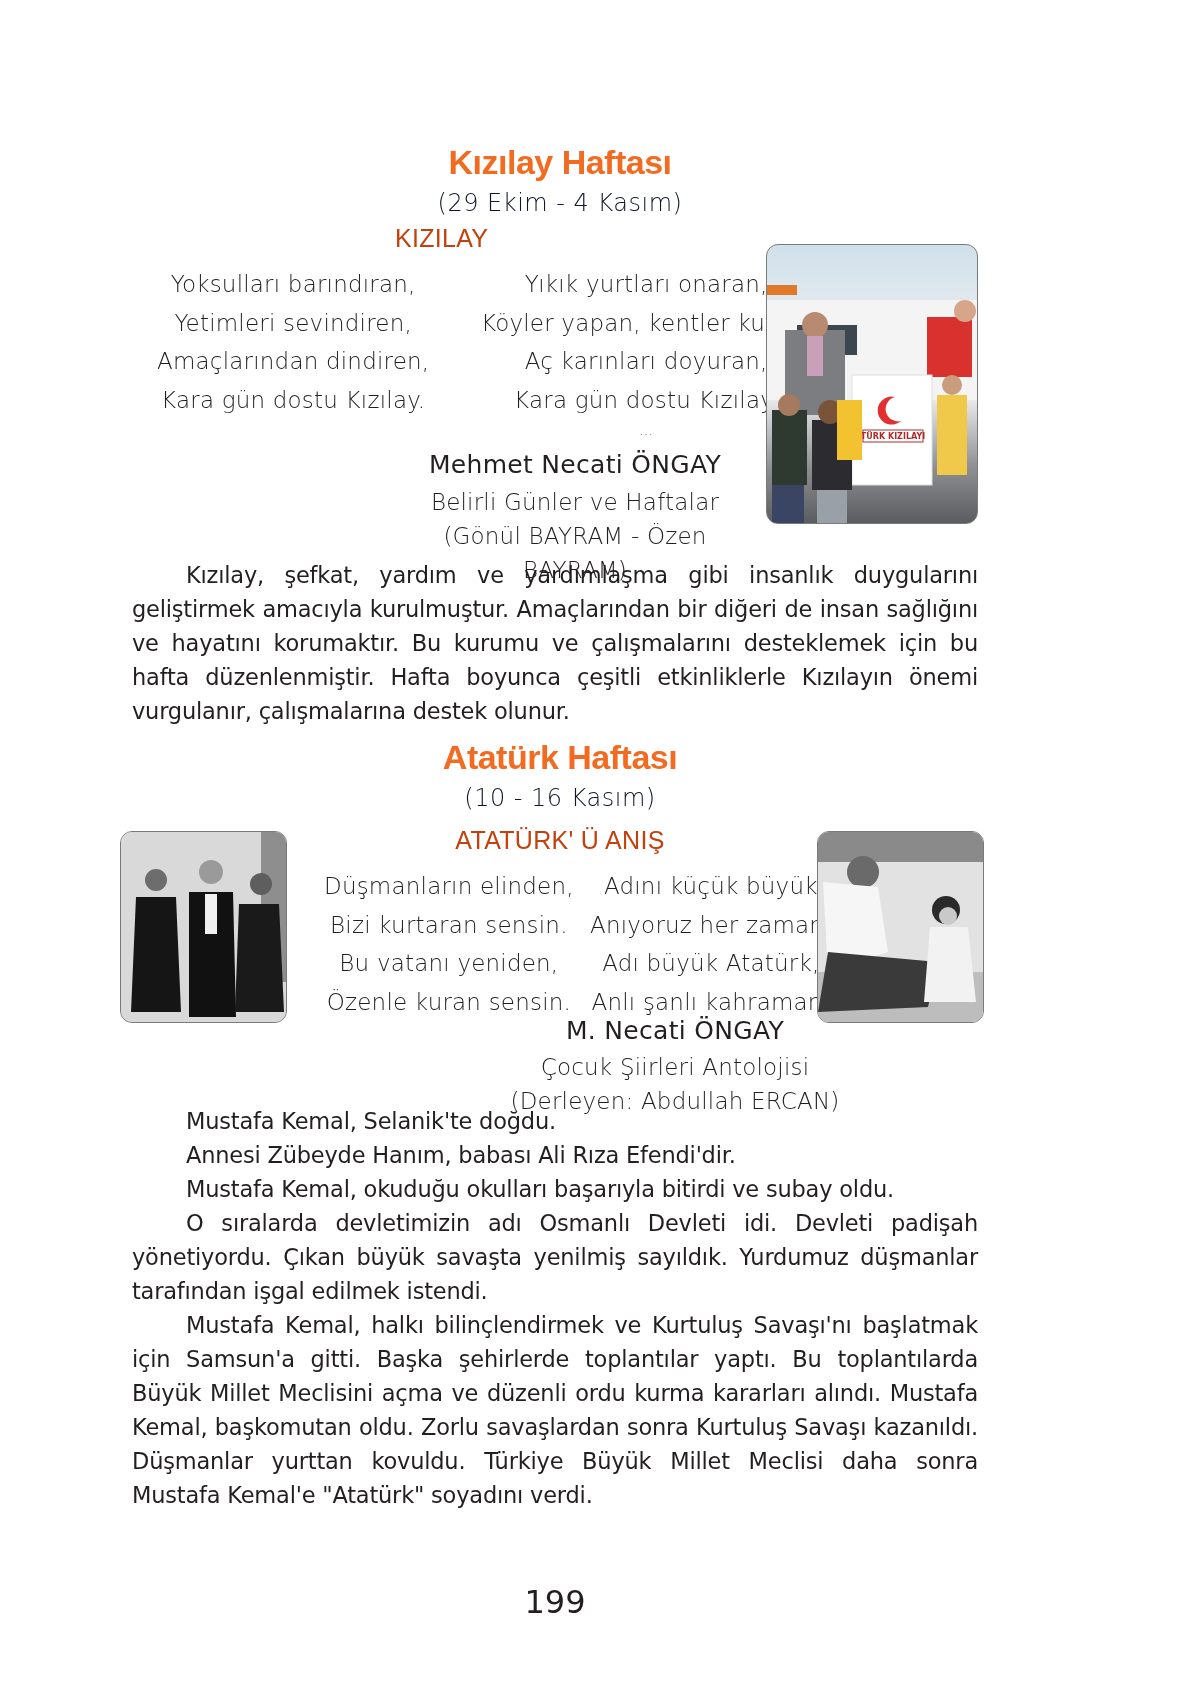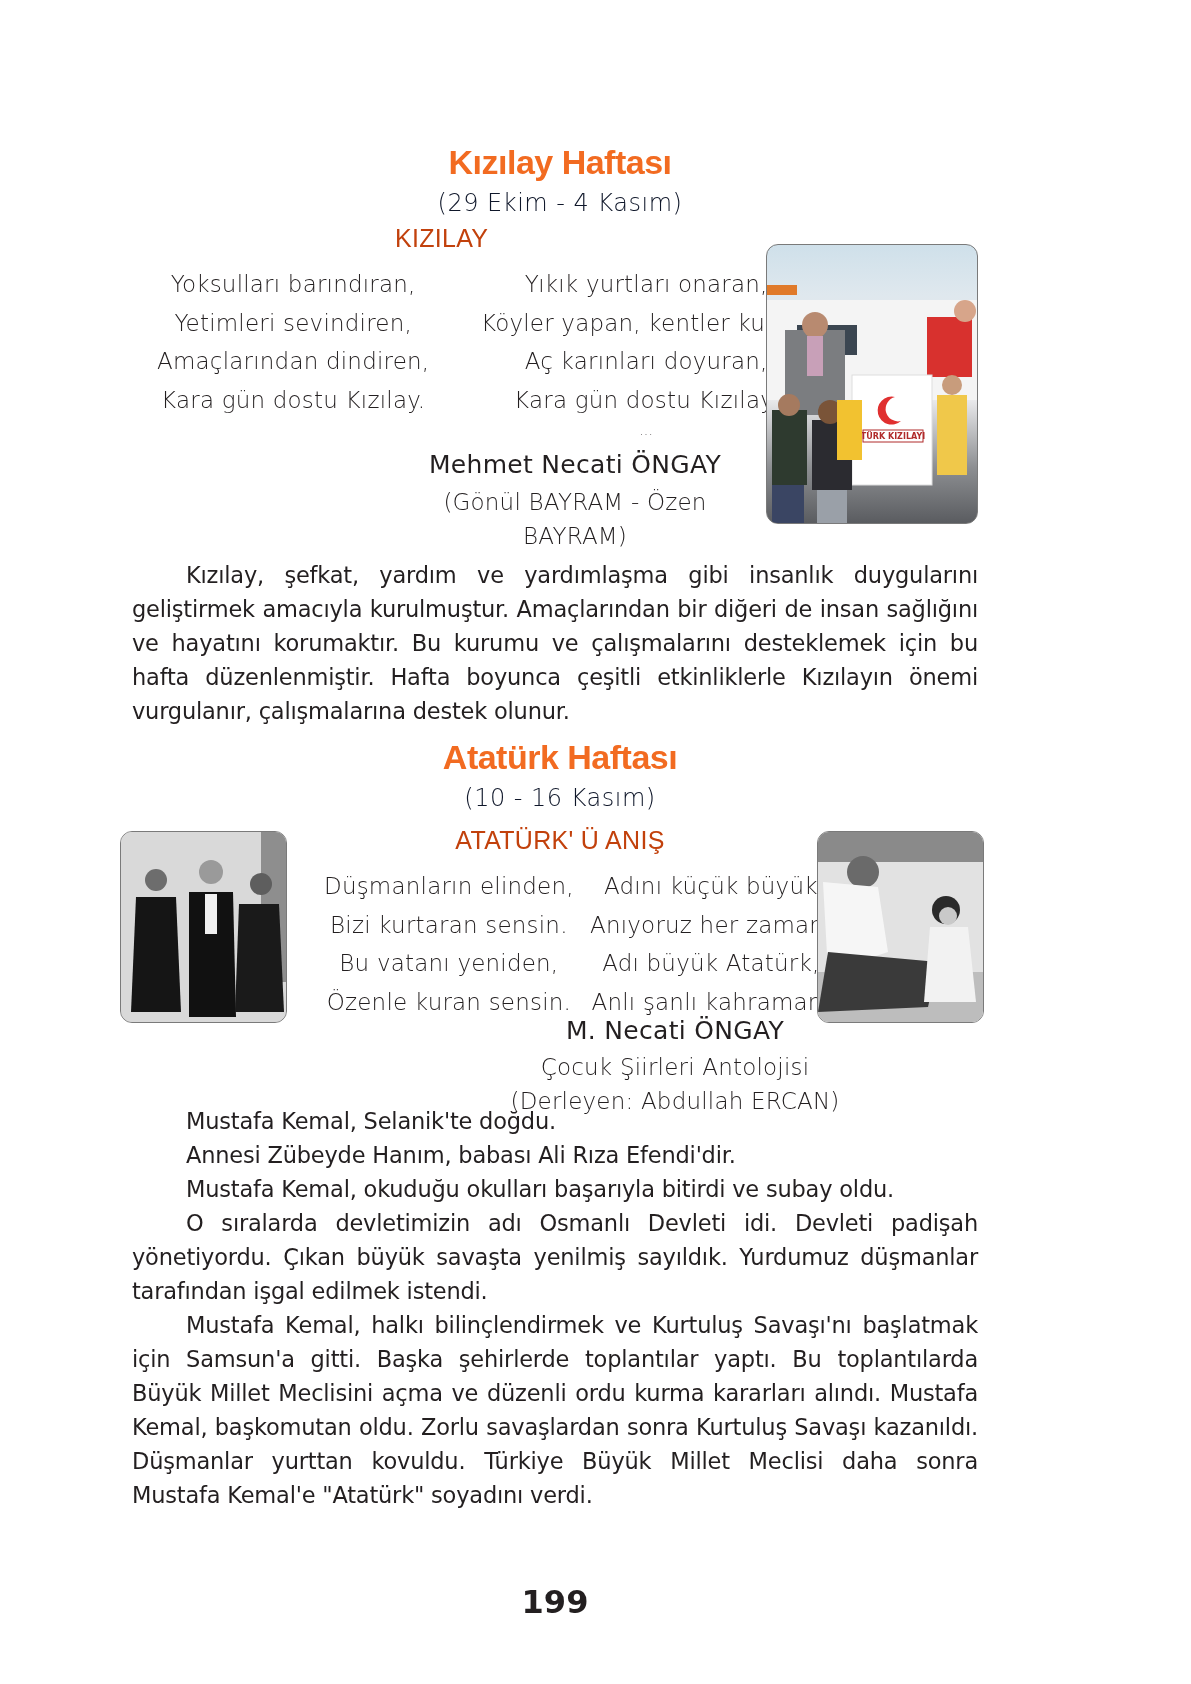--- a/index.html
+++ b/index.html
@@ -41,6 +41,7 @@
 
 <div class="abs author" style="left:400px; top:410px; width:350px;">Mehmet Necati ÖNGAY</div>
 <div class="abs source" style="left:400px; top:445px; width:350px;">
+  <div>Belirli Günler ve Haftalar</div>
   <div>(Gönül BAYRAM - Özen BAYRAM)</div>
 </div>
 

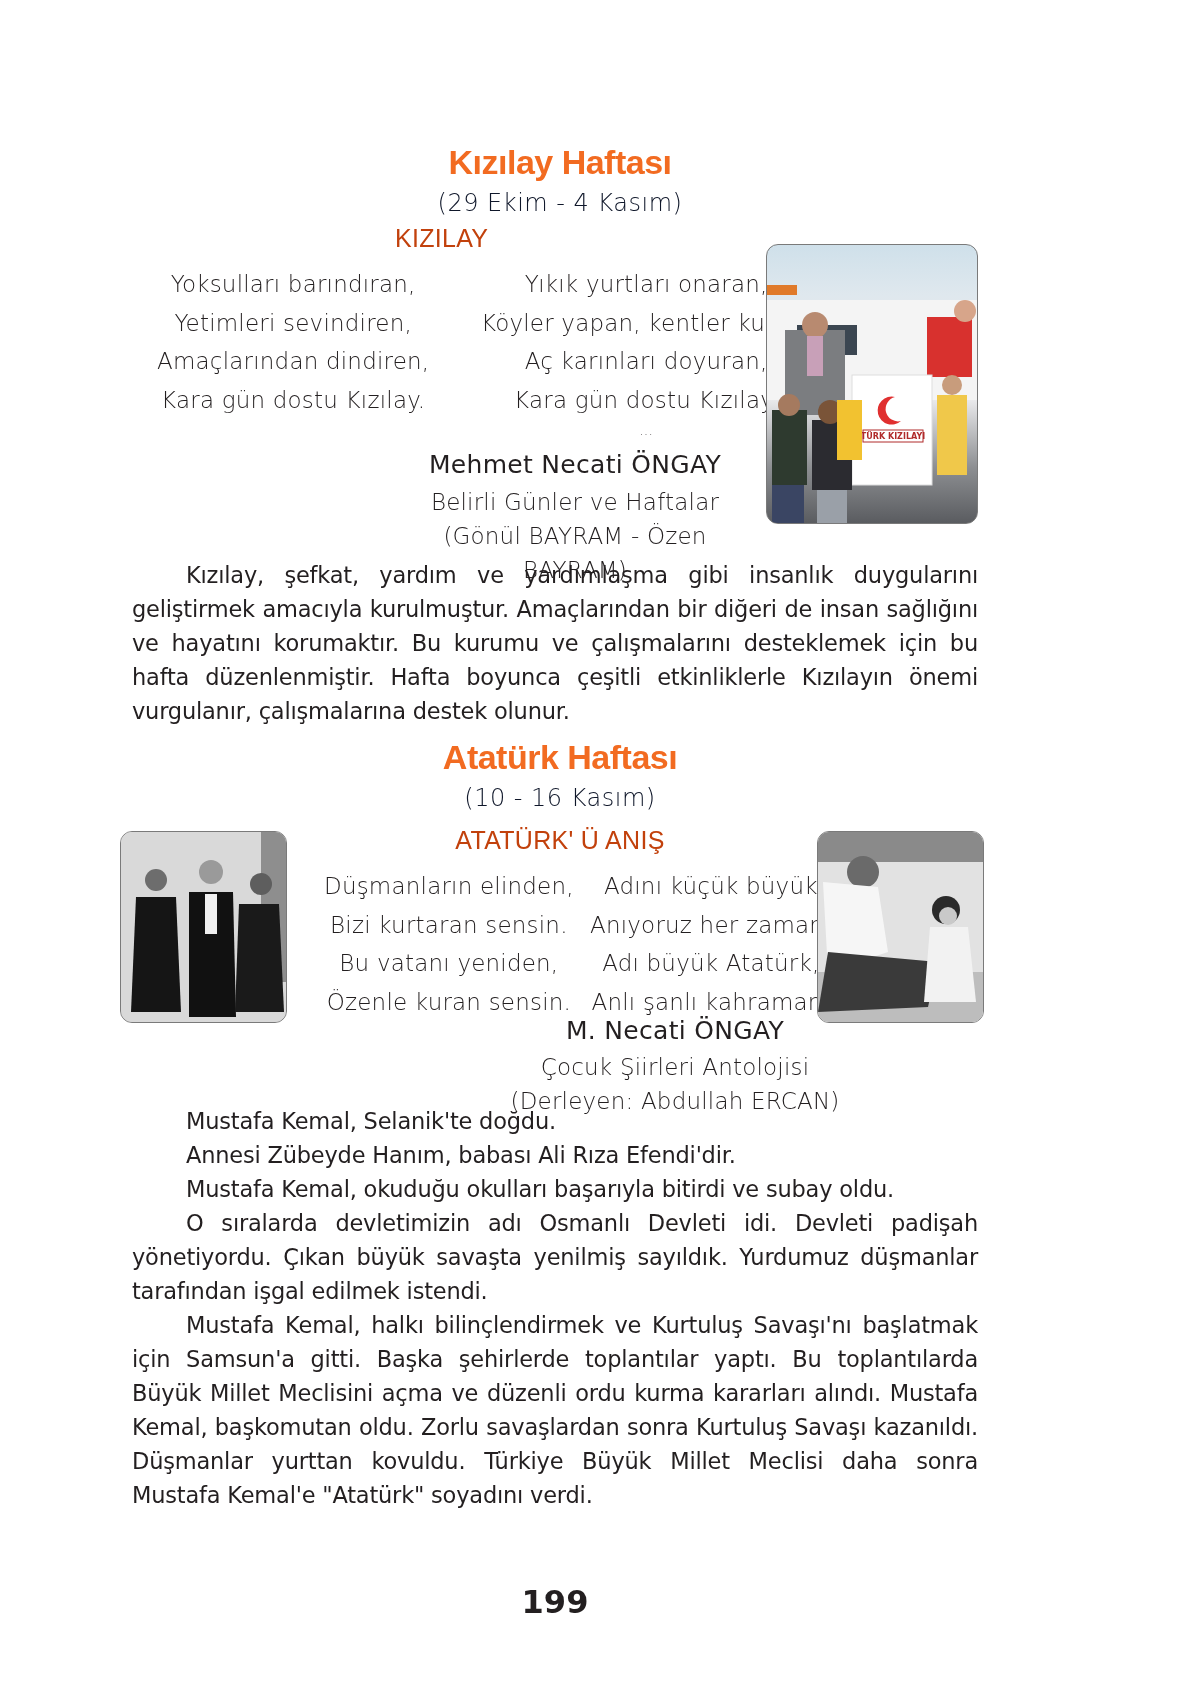--- a/index.html
+++ b/index.html
@@ -16,7 +16,7 @@
     .para { font-size: 22.5px; line-height: 34px; text-align: justify; letter-spacing: -0.2px; }
     .para .ind { display: inline-block; width: 54px; }
     .photo { border-radius: 12px; overflow: hidden; border: 1px solid #7a7a7a; }
-    .page-num { font-size: 32px; font-weight: 700; text-align: center; }
+    .page-num { font-size: 32px; font-weight: 400; text-align: center; }
   </style>
 </head>
 <body>

